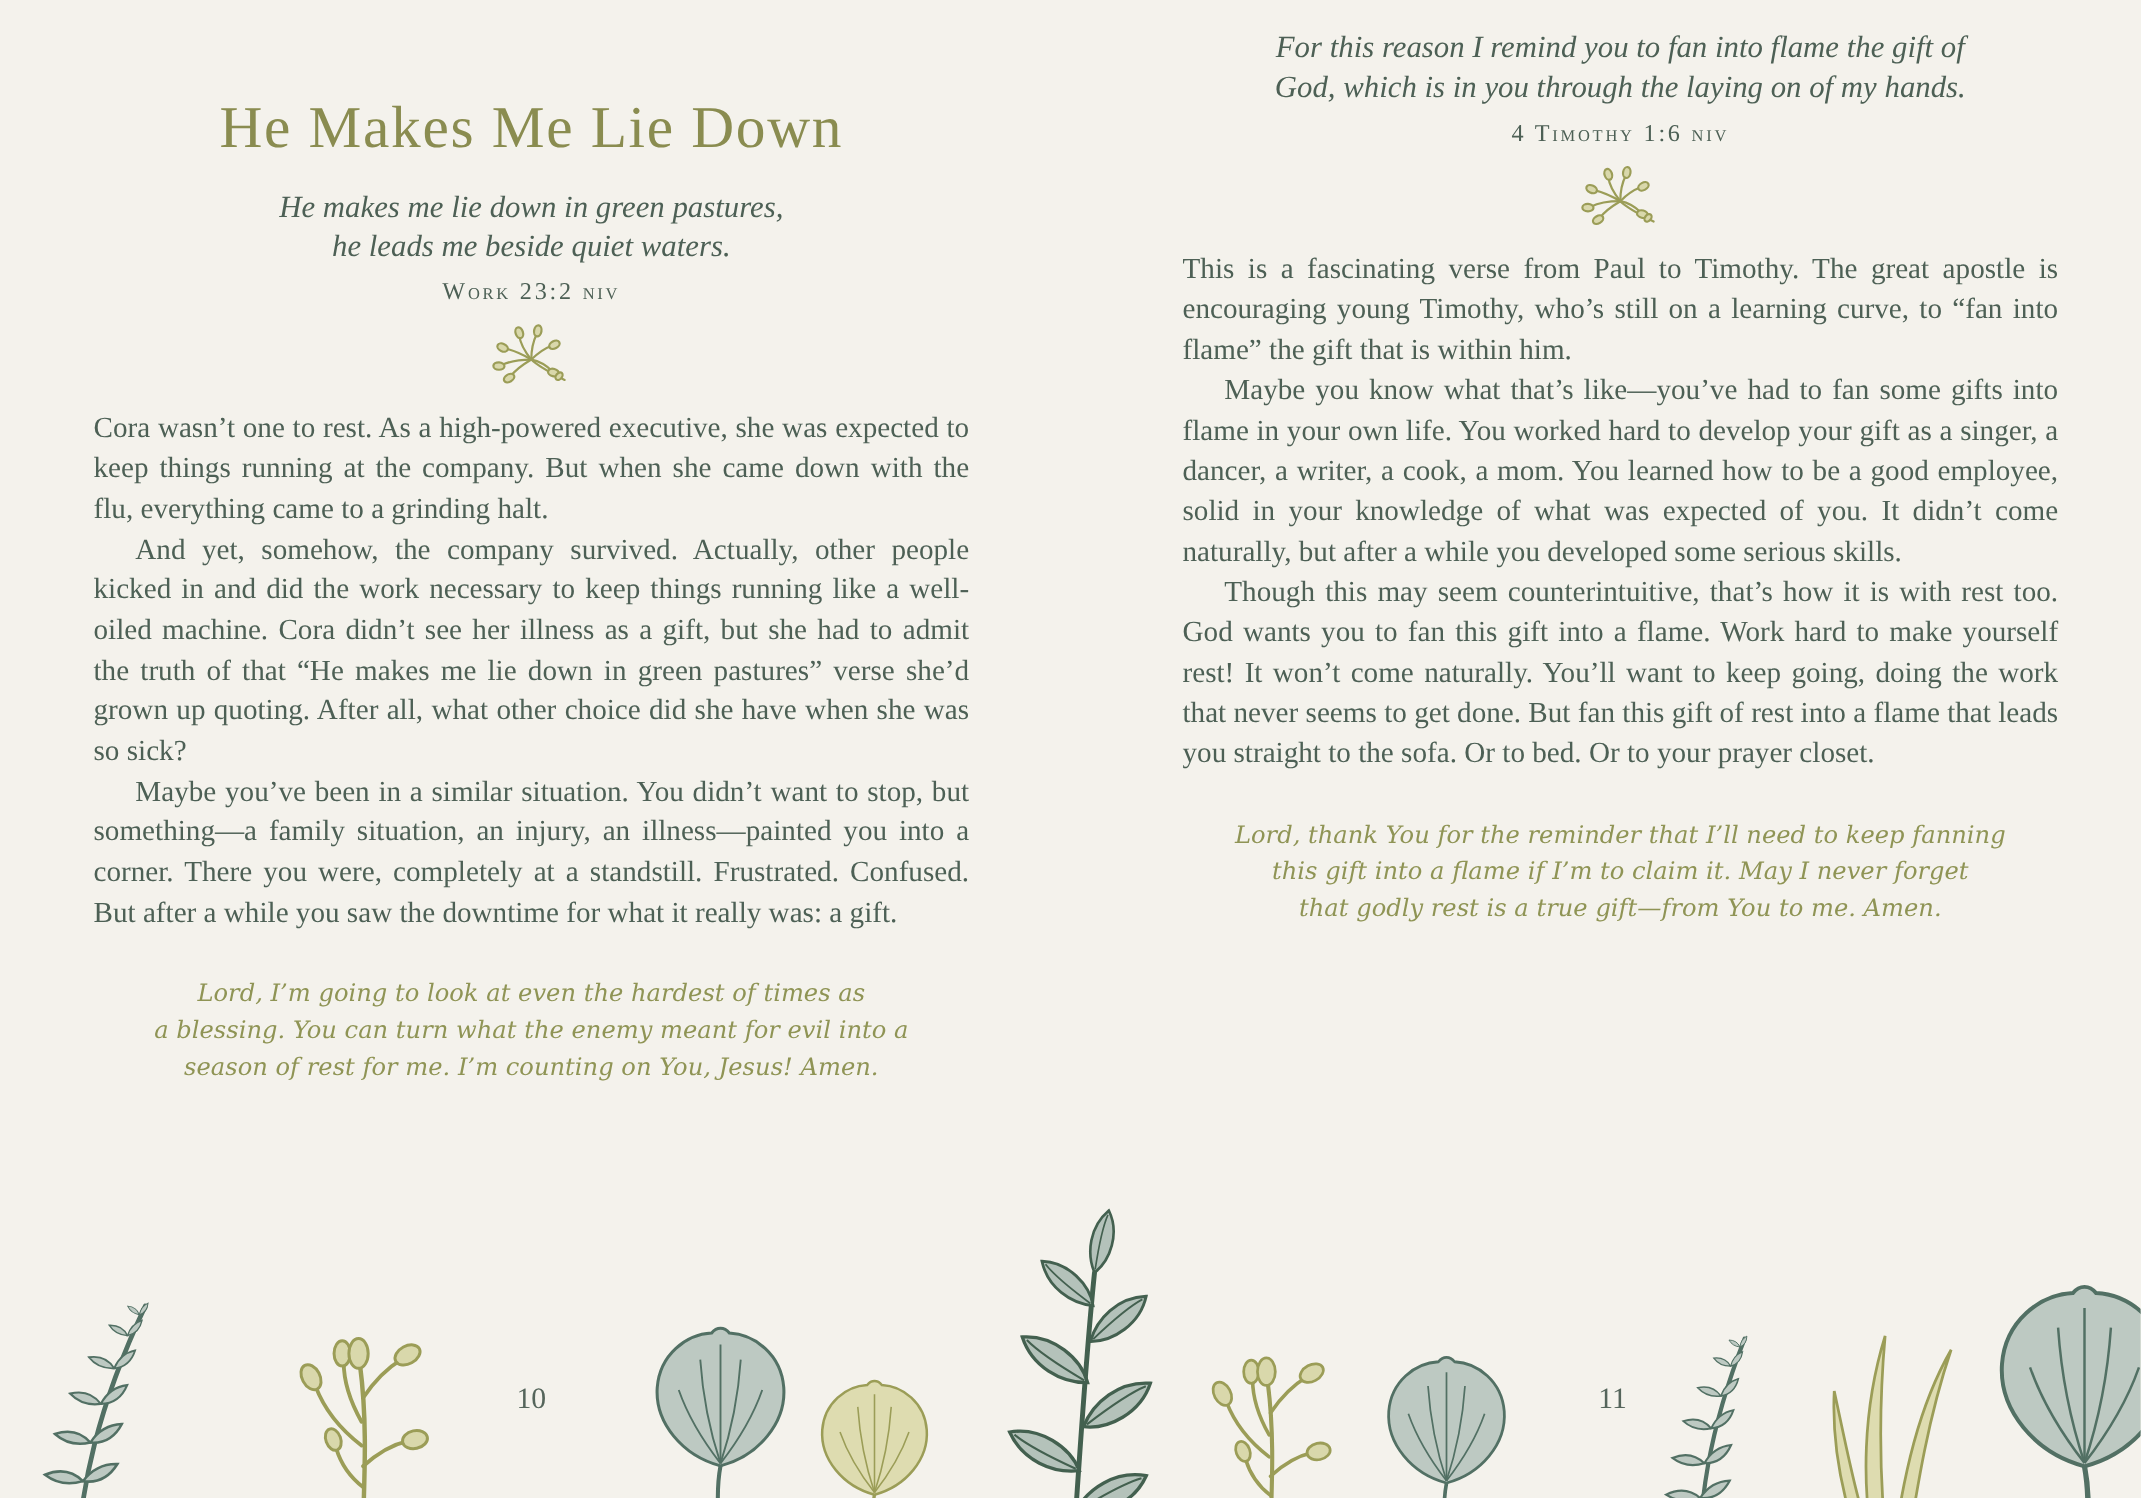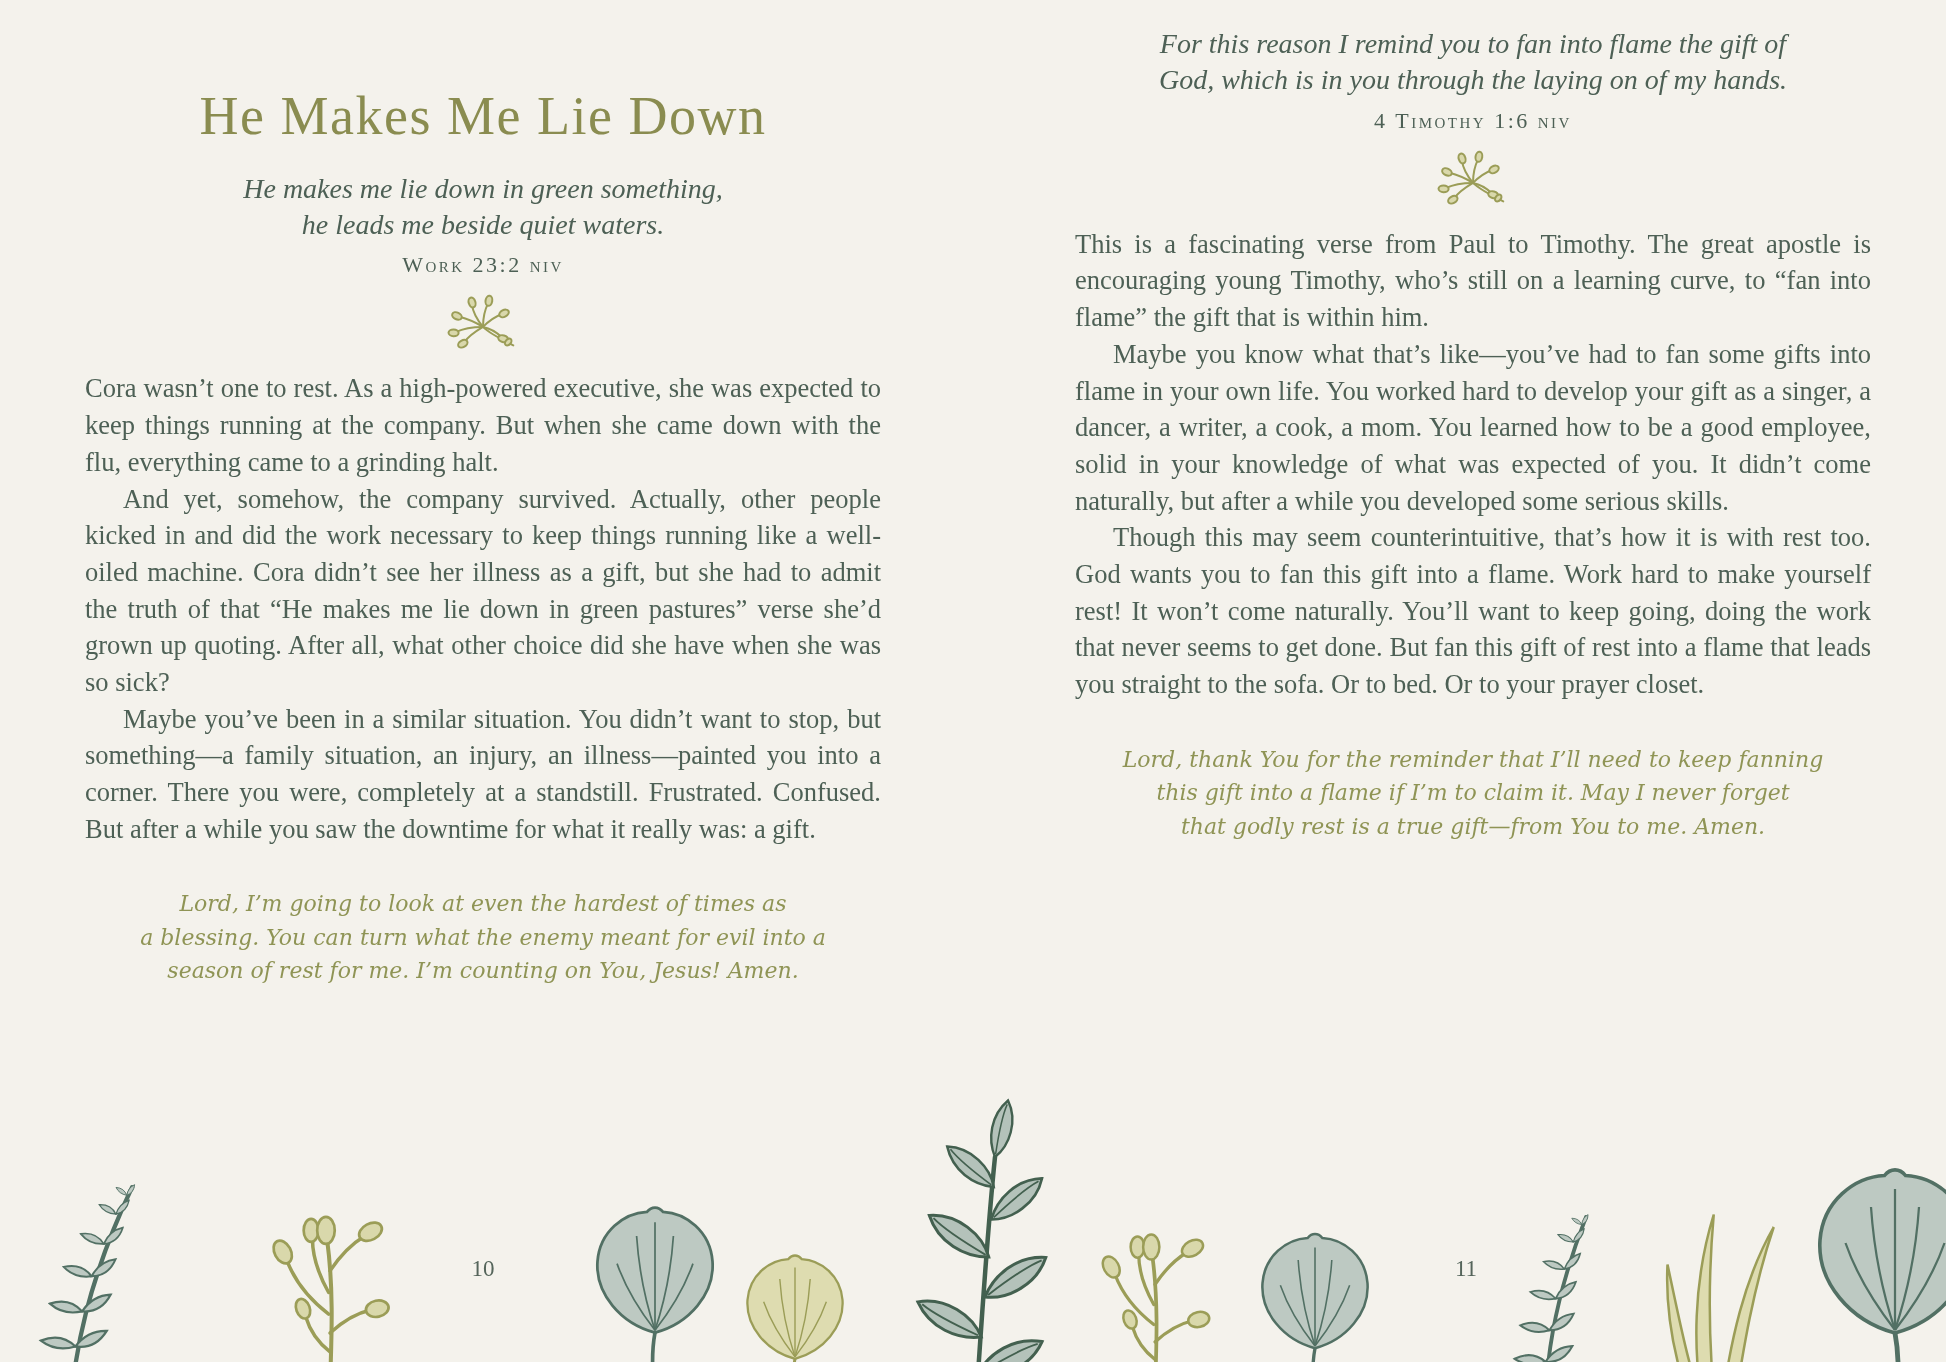--- a/index.html
+++ b/index.html
@@ -48,7 +48,7 @@
 
 <div class="page-col" id="left-col">
   <h1 class="chapter-title">He Makes Me Lie Down</h1>
-  <div class="epigraph">He makes me lie down in green something,
+  <div class="epigraph">He makes me lie down in green pastures,
 he leads me beside quiet waters.</div>
   <div class="reference">Work 23:2 niv</div>
   <div class="ornament">

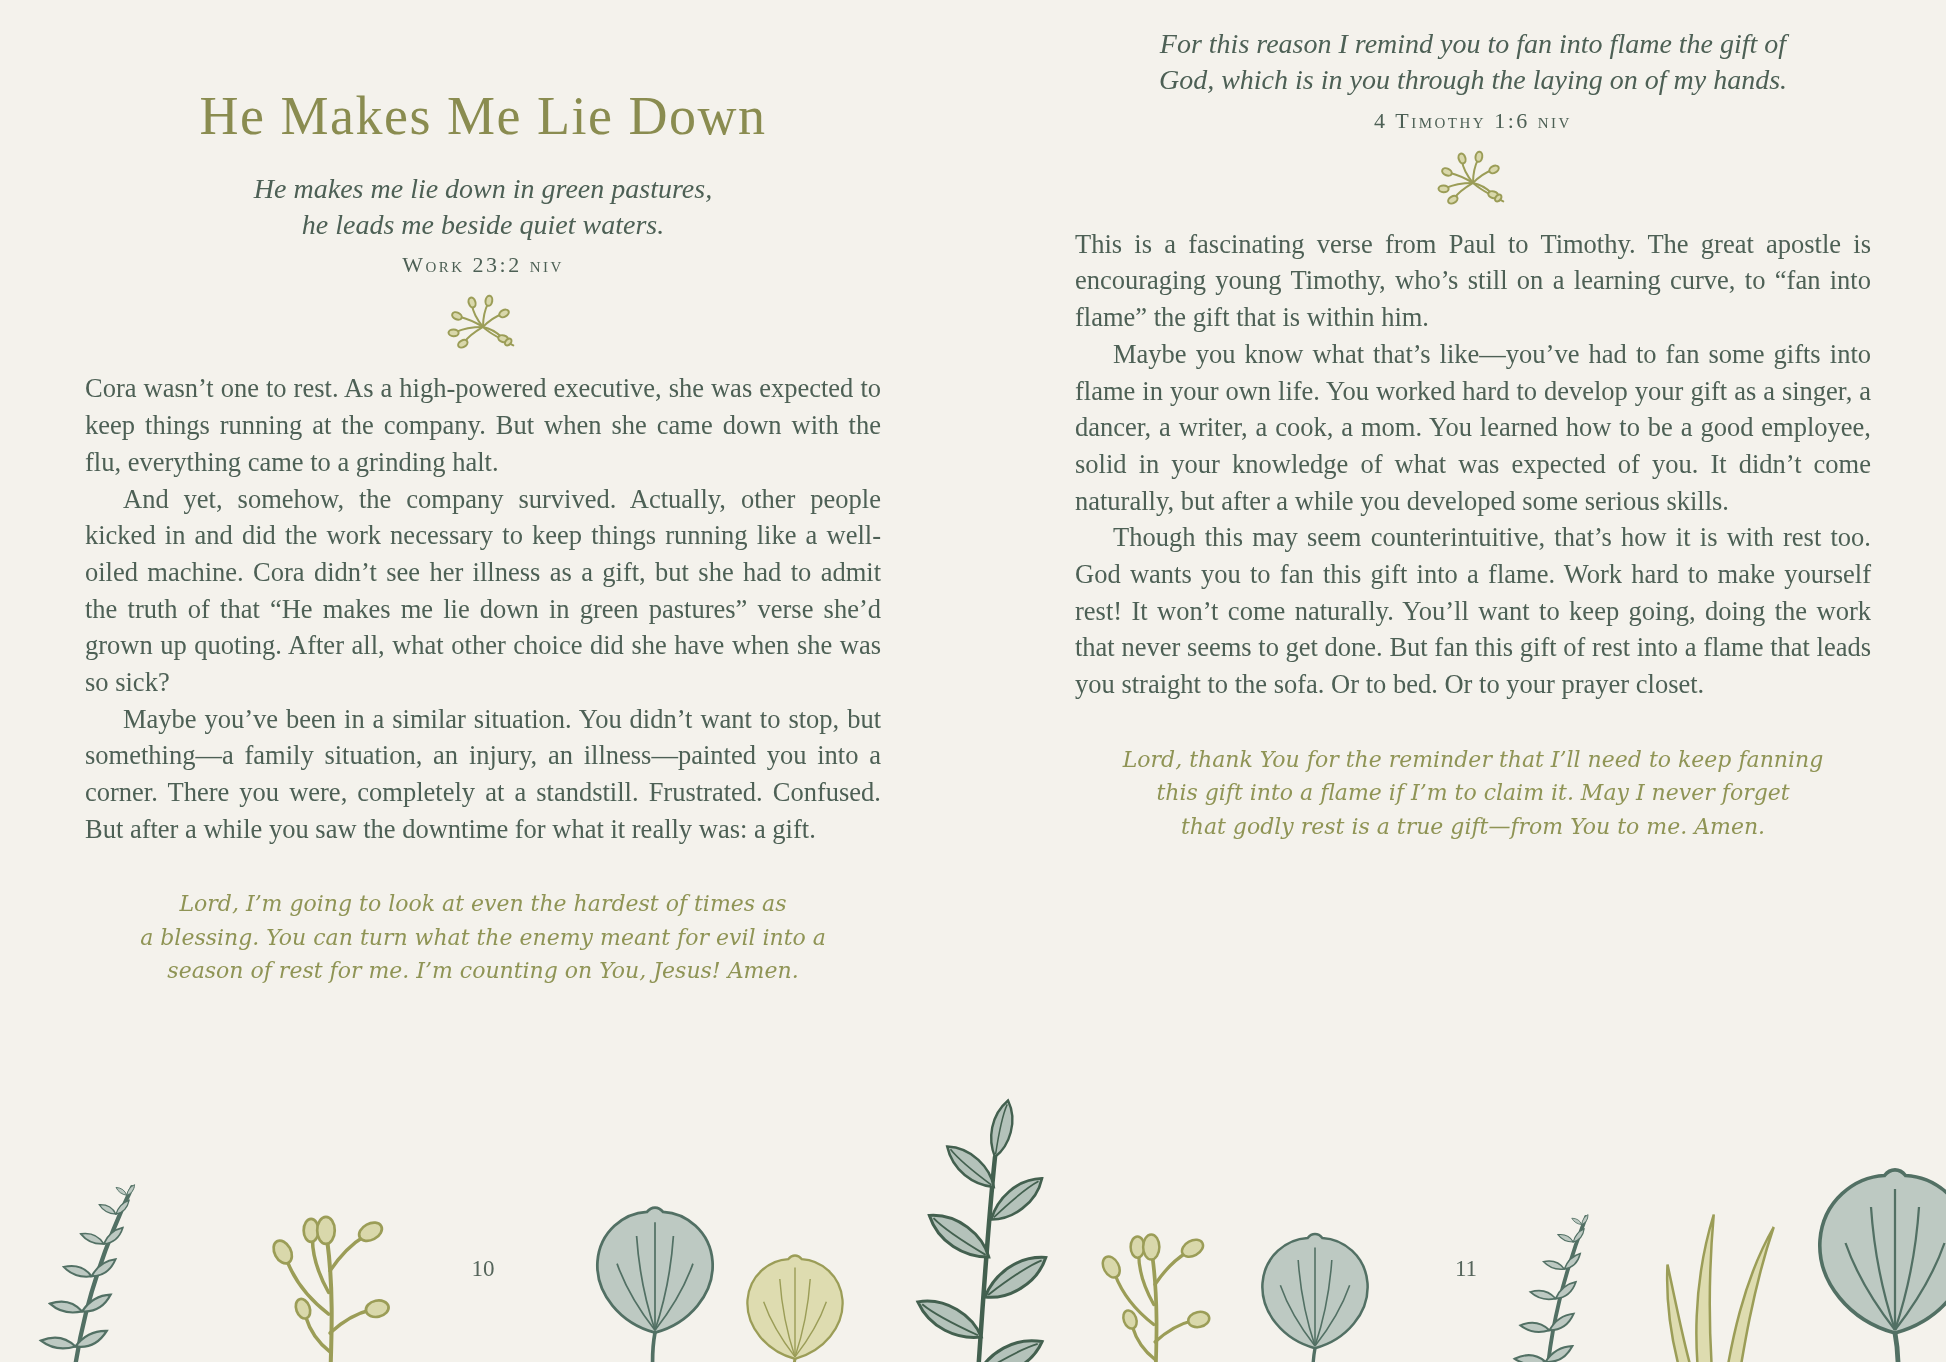--- a/index.html
+++ b/index.html
@@ -37,7 +37,7 @@
   }
   .page-number{
     position:absolute;top:1256px;width:120px;text-align:center;
-    font-size:23px;color:#55655b;
+    font-size:27px;color:#55655b;
   }
   #page-number-left{left:423px;}
   #page-number-right{left:1406px;}

